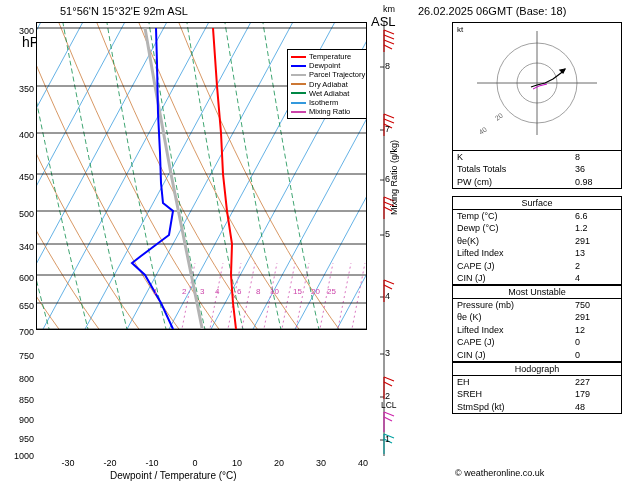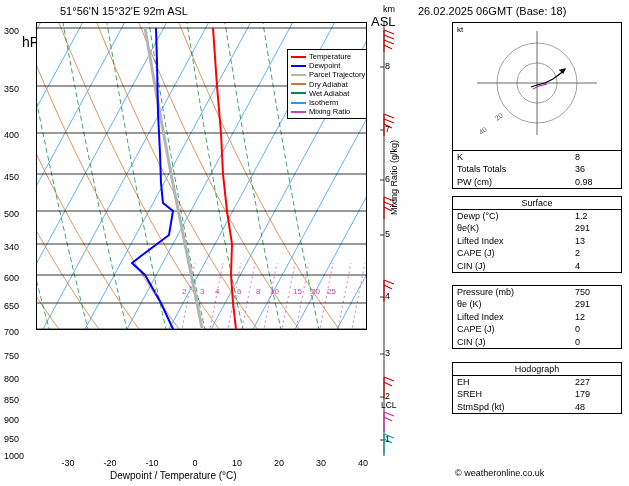--- a/index.html
+++ b/index.html
@@ -31,7 +31,7 @@
 
   
   .ylab {
-    position:absolute; left:4px; width:30px; text-align:left;
+    position:absolute; left:4px; width:30px; text-align:right;
     font-size:9px; line-height:9px;
   }
   

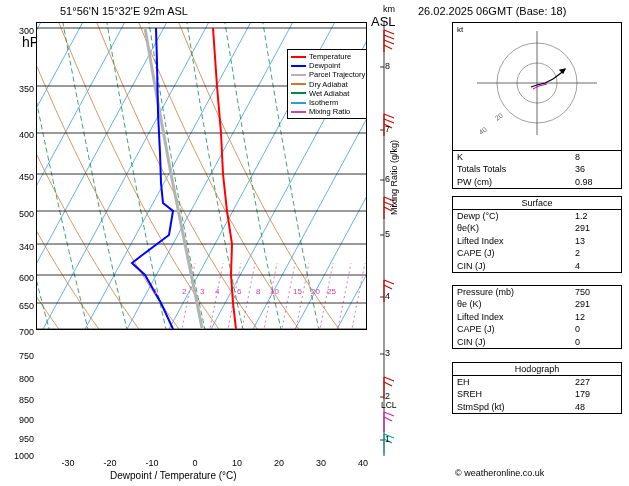--- a/index.html
+++ b/index.html
@@ -364,6 +364,10 @@
   <div class="panel" id="panel-surface">
     <div class="hdr">Surface</div>
     <div class="row">
+      <span class="k">Temp (°C)</span>
+      <span class="v">6.6</span>
+    </div>
+    <div class="row">
       <span class="k">Dewp (°C)</span>
       <span class="v">1.2</span>
     </div>

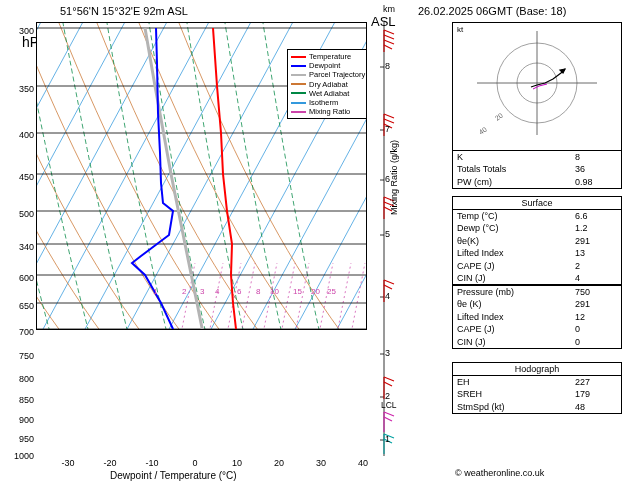--- a/index.html
+++ b/index.html
@@ -390,6 +390,7 @@
   </div>
 
   <div class="panel" id="panel-mu">
+    <div class="hdr">Most Unstable</div>
     <div class="row">
       <span class="k">Pressure (mb)</span>
       <span class="v">750</span>

